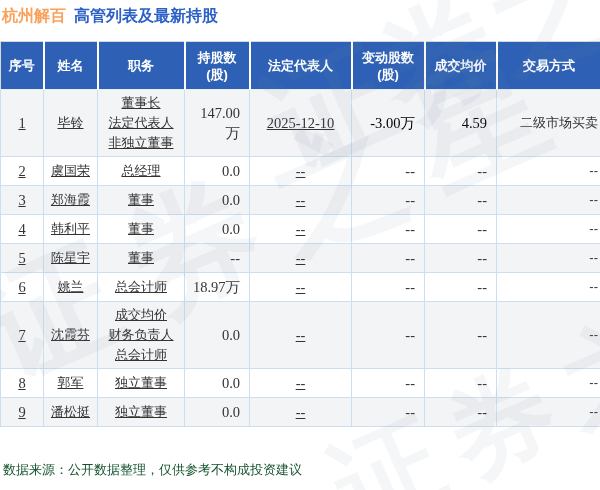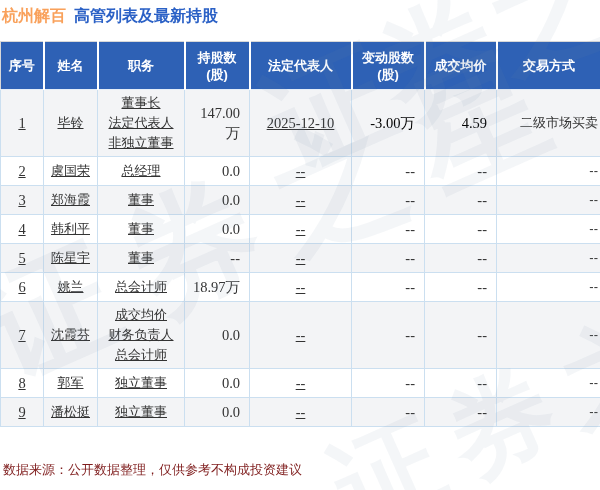--- a/index.html
+++ b/index.html
@@ -25,7 +25,7 @@
   .num{font-family:"Liberation Serif",serif;font-size:14.5px;}
   .pos{white-space:pre-line;}
   .green{color:#000000;}
-  .footer{position:absolute;left:3px;top:461px;font-size:13px;color:#7f1d1d;z-index:2;}
+  .footer{position:absolute;left:3px;top:461px;font-size:13px;color:#14532d;z-index:2;}
   .wm{position:absolute;color:rgba(120,135,160,0.08);font-weight:bold;pointer-events:none;
       white-space:nowrap;z-index:3;font-family:"Liberation Sans",sans-serif;}
   .wm1{top:-45px;left:255px;font-size:120px;transform:rotate(-24deg);}

